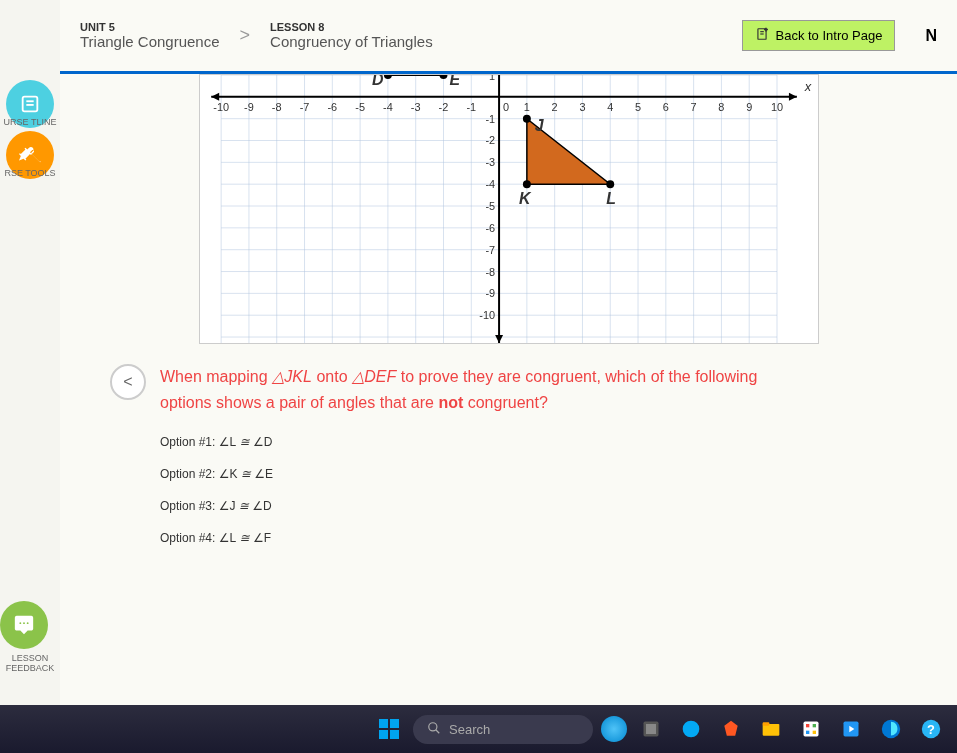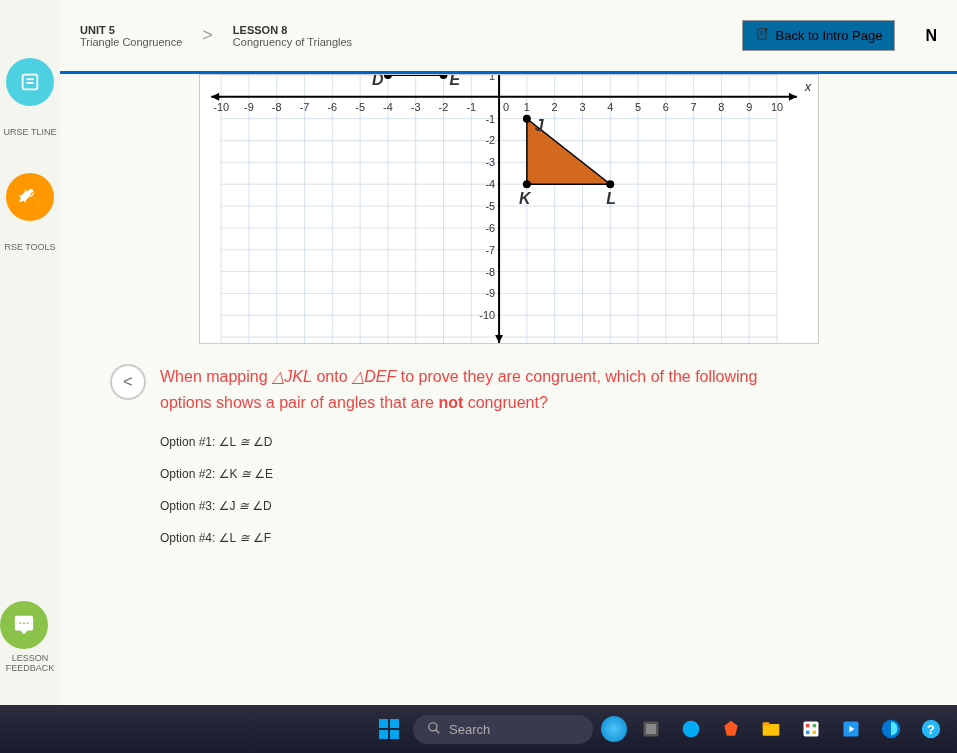--- a/index.html
+++ b/index.html
@@ -18,7 +18,7 @@
     .breadcrumb { display: flex; align-items: center; padding: 20px 20px; border-bottom: 3px solid #0066cc; gap: 20px; }
     .breadcrumb-item { display: flex; flex-direction: column; }
     .breadcrumb-unit { font-size: 11px; font-weight: bold; color: #333; }
-    .breadcrumb-title { font-size: 11px; color: #555; }
+    .breadcrumb-title { font-size: 15px; color: #555; }
     .breadcrumb-sep { color: #999; font-size: 18px; }
     .back-btn { margin-left: auto; padding: 6px 12px; border: 1px solid #999; background: #0369a1; font-size: 13px; display: flex; align-items: center; gap: 6px; cursor: pointer; }
     .breadcrumb-right { margin-left: 10px; font-size: 16px; font-weight: bold; }

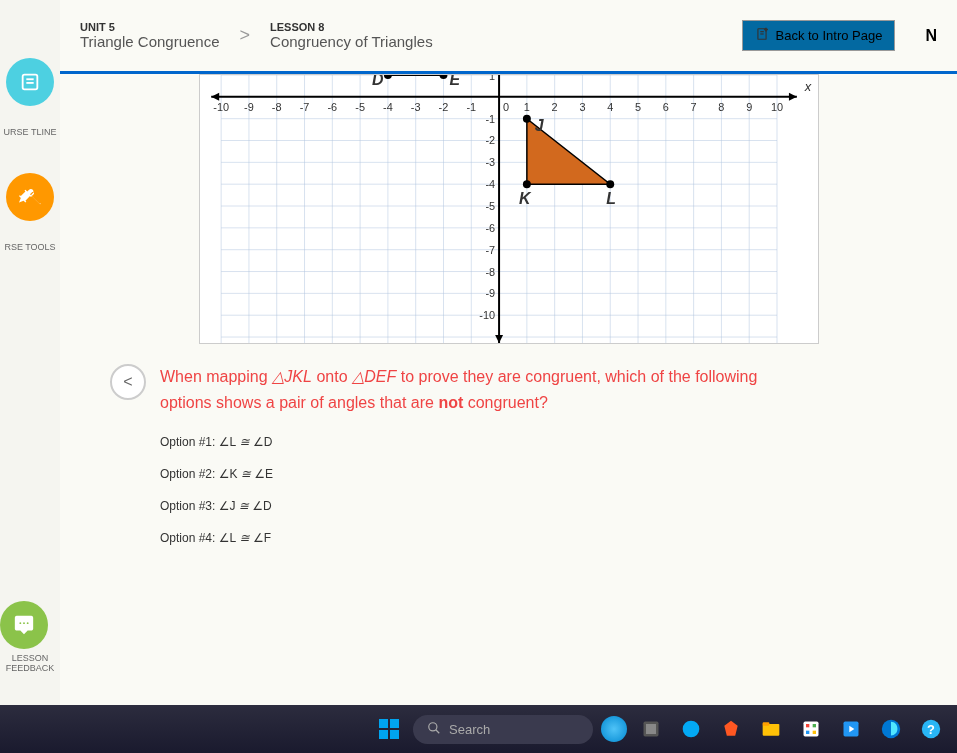--- a/index.html
+++ b/index.html
@@ -20,7 +20,7 @@
     .breadcrumb-unit { font-size: 11px; font-weight: bold; color: #333; }
     .breadcrumb-title { font-size: 15px; color: #555; }
     .breadcrumb-sep { color: #999; font-size: 18px; }
-    .back-btn { margin-left: auto; padding: 6px 12px; border: 1px solid #999; background: #0369a1; font-size: 13px; display: flex; align-items: center; gap: 6px; cursor: pointer; }
+    .back-btn { margin-left: auto; padding: 6px 12px; border: 1px solid #999; background: #bef264; font-size: 13px; display: flex; align-items: center; gap: 6px; cursor: pointer; }
     .breadcrumb-right { margin-left: 10px; font-size: 16px; font-weight: bold; }
     
     .content-area { flex: 1; padding: 0 20px 20px 20px; overflow-y: auto; position: relative; }

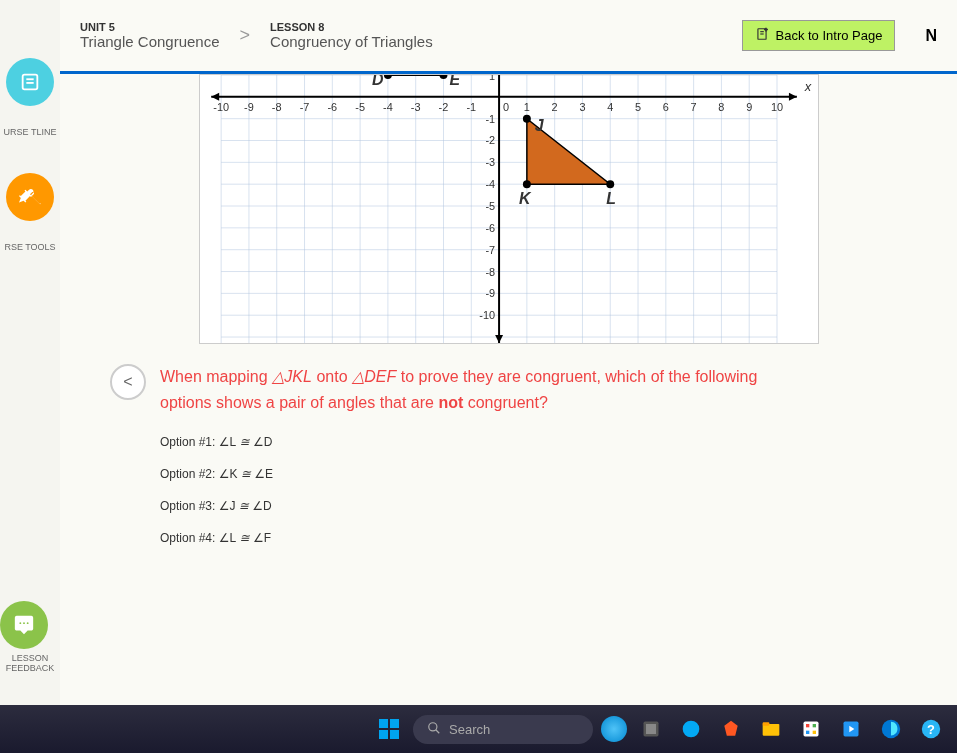--- a/index.html
+++ b/index.html
@@ -5,7 +5,7 @@
     * { margin: 0; padding: 0; box-sizing: border-box; font-family: Arial, sans-serif; }
     body { background: #1a1a2e; display: flex; height: 753px; width: 957px; overflow: hidden; }
     
-    .left-sidebar { width: 60px; background: #f5f5f0; display: flex; flex-direction: column; align-items: center; padding-top: 58px; gap: 36px; }
+    .left-sidebar { width: 60px; background: #f5f5f0; display: flex; flex-direction: column; align-items: center; padding-top: 80px; gap: 4px; }
     .sidebar-icon { width: 48px; height: 48px; border-radius: 50%; display: flex; align-items: center; justify-content: center; font-size: 20px; color: white; cursor: pointer; }
     .sidebar-icon.cyan { background: #4dd0e1; }
     .sidebar-icon.orange { background: #ff9800; }

